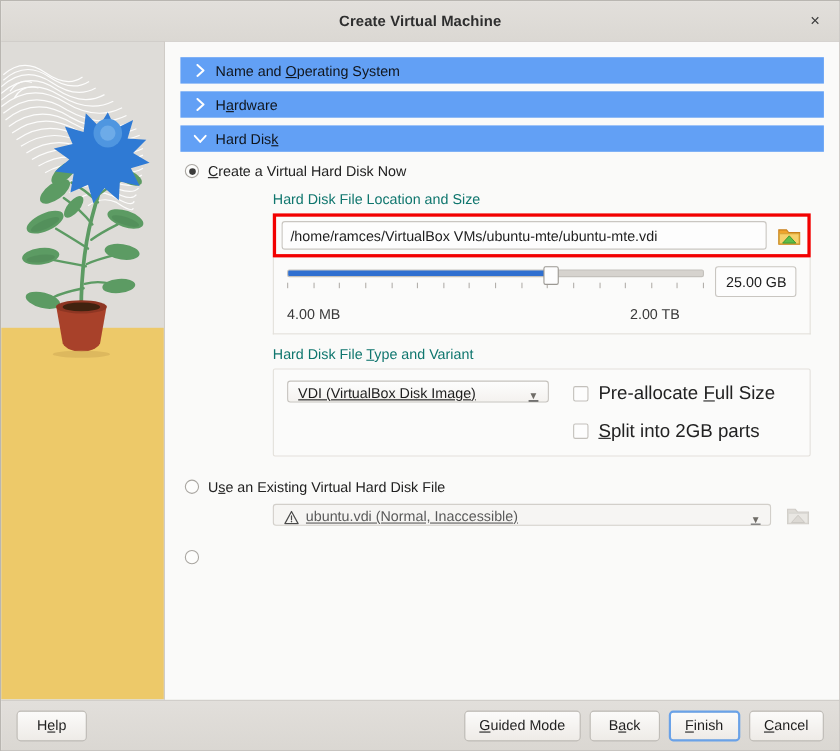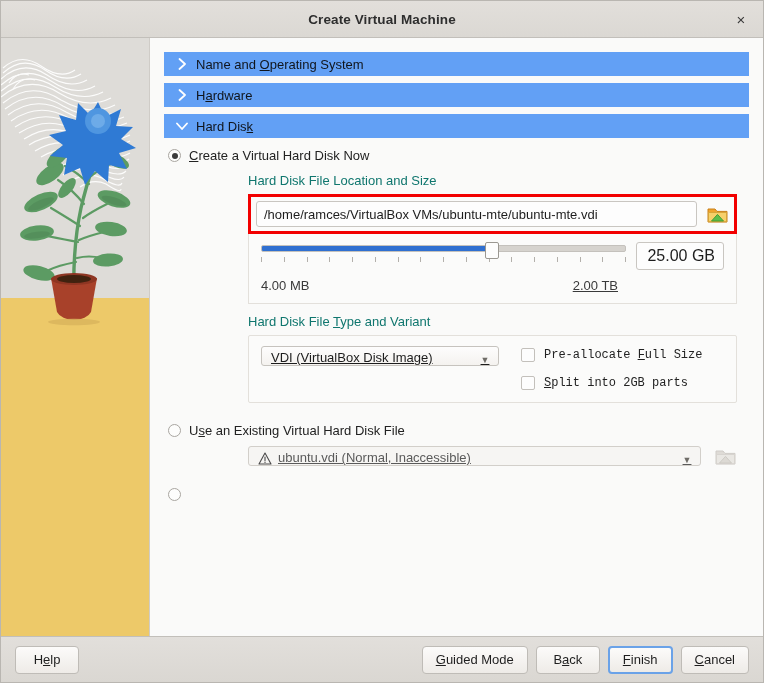--- a/index.html
+++ b/index.html
@@ -251,7 +251,7 @@
     display: block;
   }
   .size-box {
-    width: 88px;
+    width: 74px;
     height: 28px;
     border: 1px solid #c9c6c1;
     border-radius: 3px;
@@ -261,7 +261,7 @@
     justify-content: flex-end;
     padding-right: 8px;
     box-sizing: border-box;
-    font-size: 16px;
+    font-size: 13px;
     color: #1d1d1d;
     cursor: text;
     flex: none;

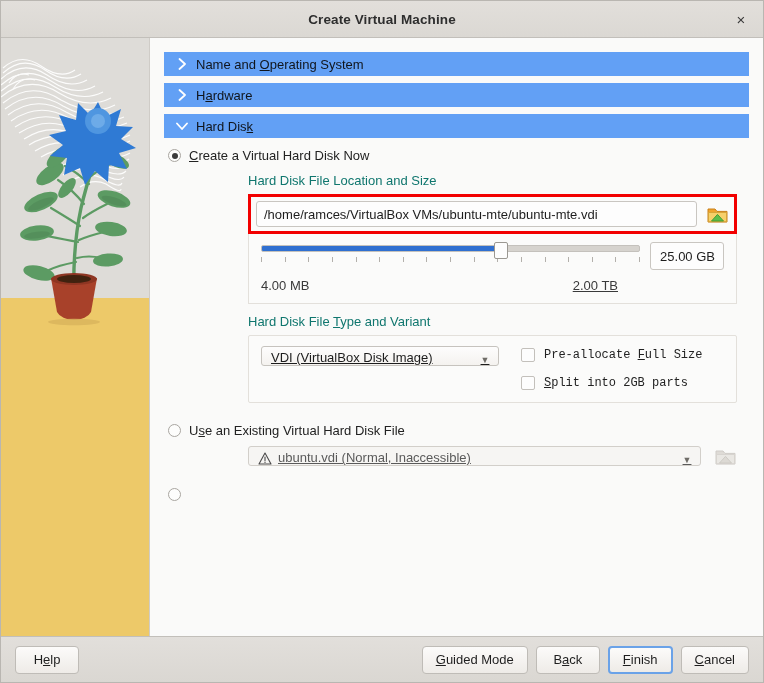--- a/index.html
+++ b/index.html
@@ -275,7 +275,7 @@
   }
   .minmax-row .mn { flex: none; }
   .minmax-row .sp { flex: 1; }
-  .minmax-row .mx { flex: none; text-decoration: underline; }
+  .minmax-row .mx { flex: none; }
   
   .combo {
     height: 20px;

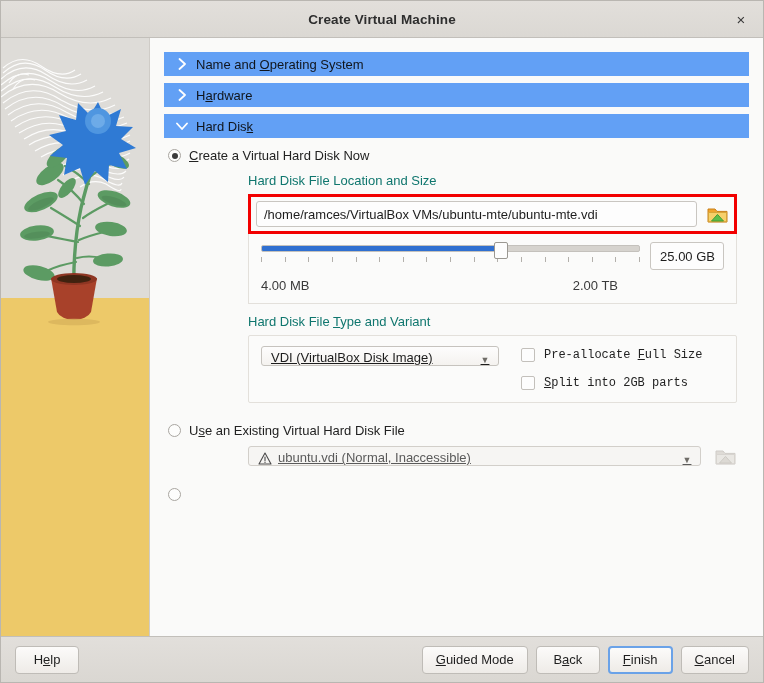--- a/index.html
+++ b/index.html
@@ -336,7 +336,7 @@
     box-sizing: border-box;
     flex: none;
   }
-  .check-label { font-size: 12px; color: #222; font-family: Liberation Mono, monospace; }
+  .check-label { font-size: 17px; color: #222; }
   
   .existing-row {
     display: flex;

